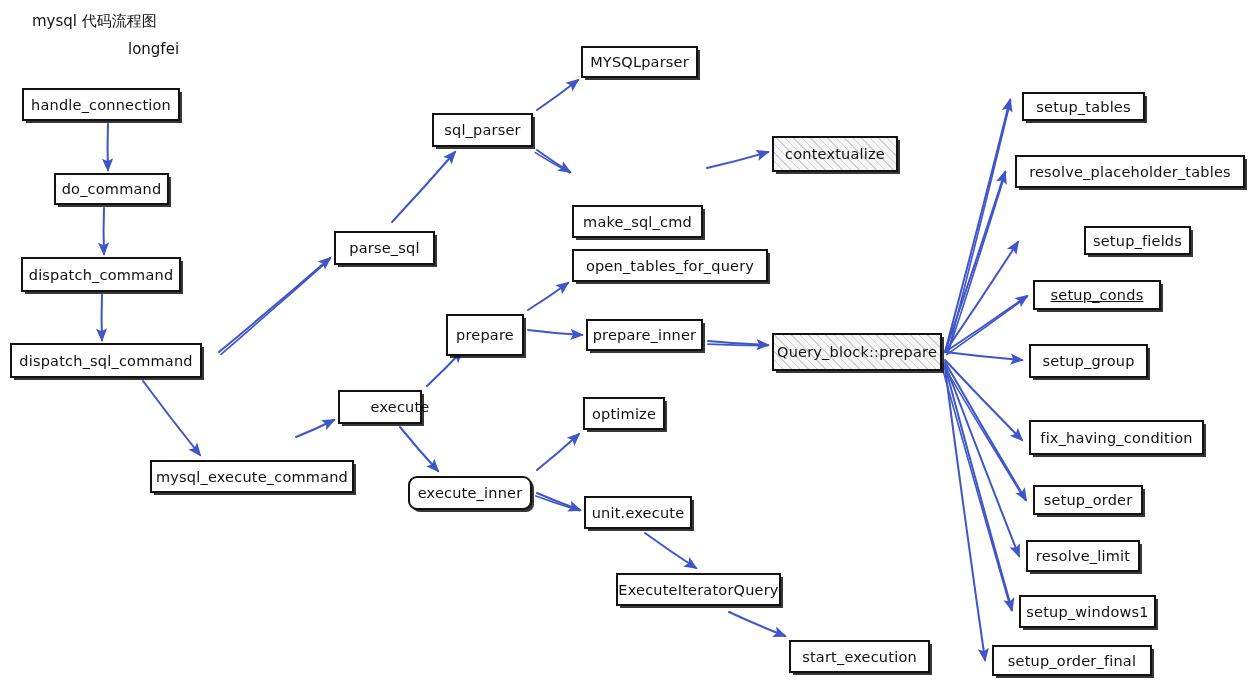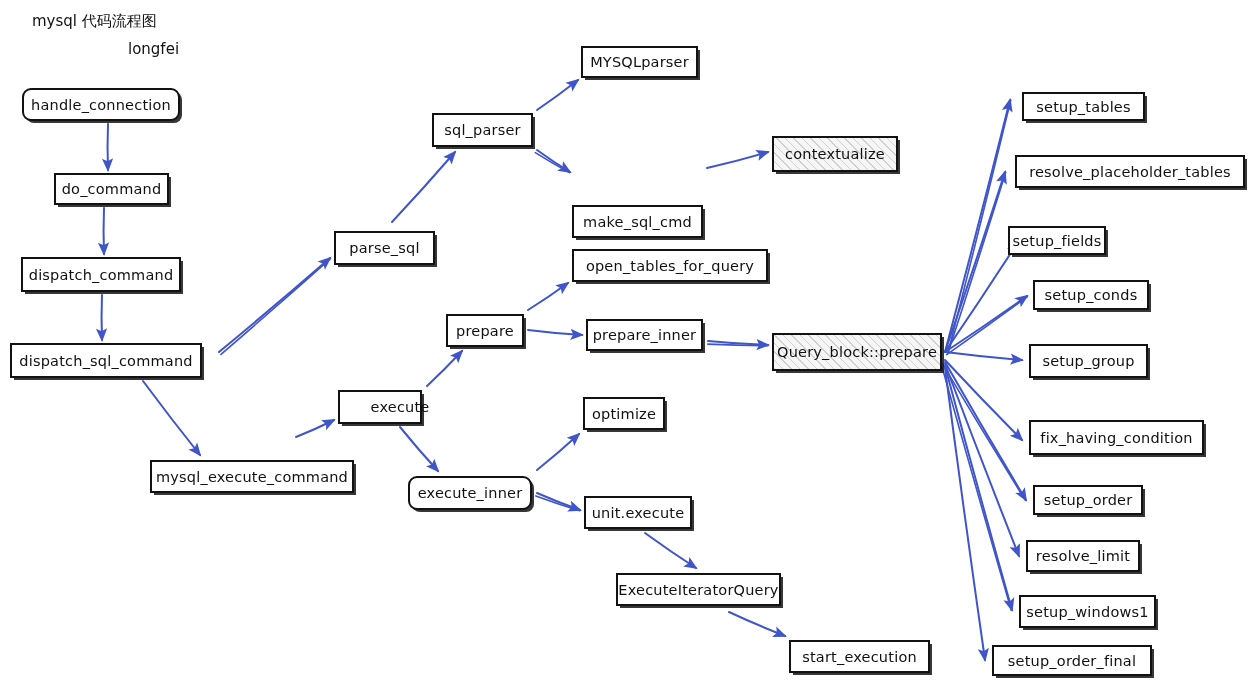--- a/index.html
+++ b/index.html
@@ -147,7 +147,7 @@
   </svg>
 
   <div id="node-layer">
-      <div class="node" style="left: 22px; top: 88px; width: 158px; height: 33px; border-radius: 9px;">
+      <div class="node" style="left: 22px; top: 88px; width: 158px; height: 33px;">
         <span class="lbl">handle_connection</span>
       </div>
       <div class="node" style="left: 54px; top: 173px; width: 115px; height: 32px;">

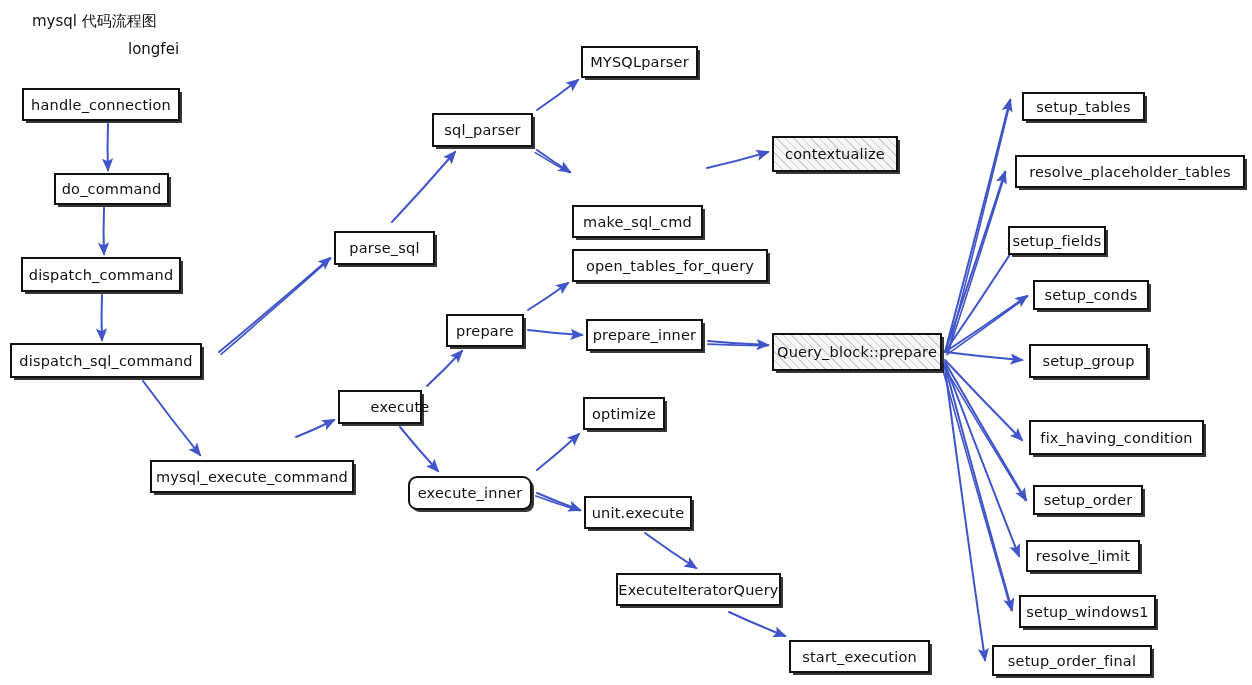--- a/index.html
+++ b/index.html
@@ -213,7 +213,7 @@
       <div class="node" style="left: 1015px; top: 155px; width: 230px; height: 33px;">
         <span class="lbl">resolve_placeholder_tables</span>
       </div>
-      <div class="node" style="left: 1008px; top: 226px; width: 98px; height: 29px; text-align: right;">
+      <div class="node" style="left: 1084px; top: 226px; width: 107px; height: 29px; text-align: right;">
         <span class="lbl">setup_fields</span>
       </div>
       <div class="node" style="left: 1033px; top: 280px; width: 116px; height: 30px;">

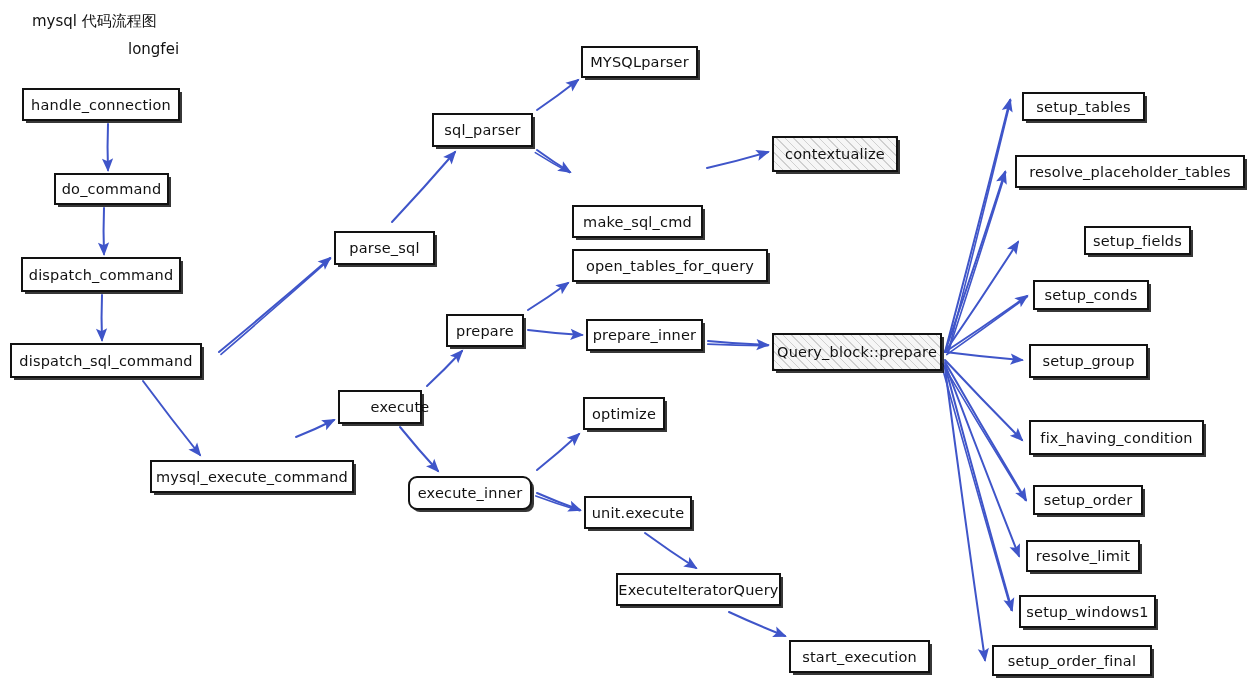--- a/index.html
+++ b/index.html
@@ -216,7 +216,7 @@
       <div class="node" style="left: 1084px; top: 226px; width: 107px; height: 29px; text-align: right;">
         <span class="lbl">setup_fields</span>
       </div>
-      <div class="node" style="left: 1033px; top: 280px; width: 116px; height: 30px;">
+      <div class="node" style="left: 1033px; top: 280px; width: 128px; height: 30px; text-decoration: underline;">
         <span class="lbl">setup_conds</span>
       </div>
       <div class="node" style="left: 1029px; top: 344px; width: 119px; height: 34px;">

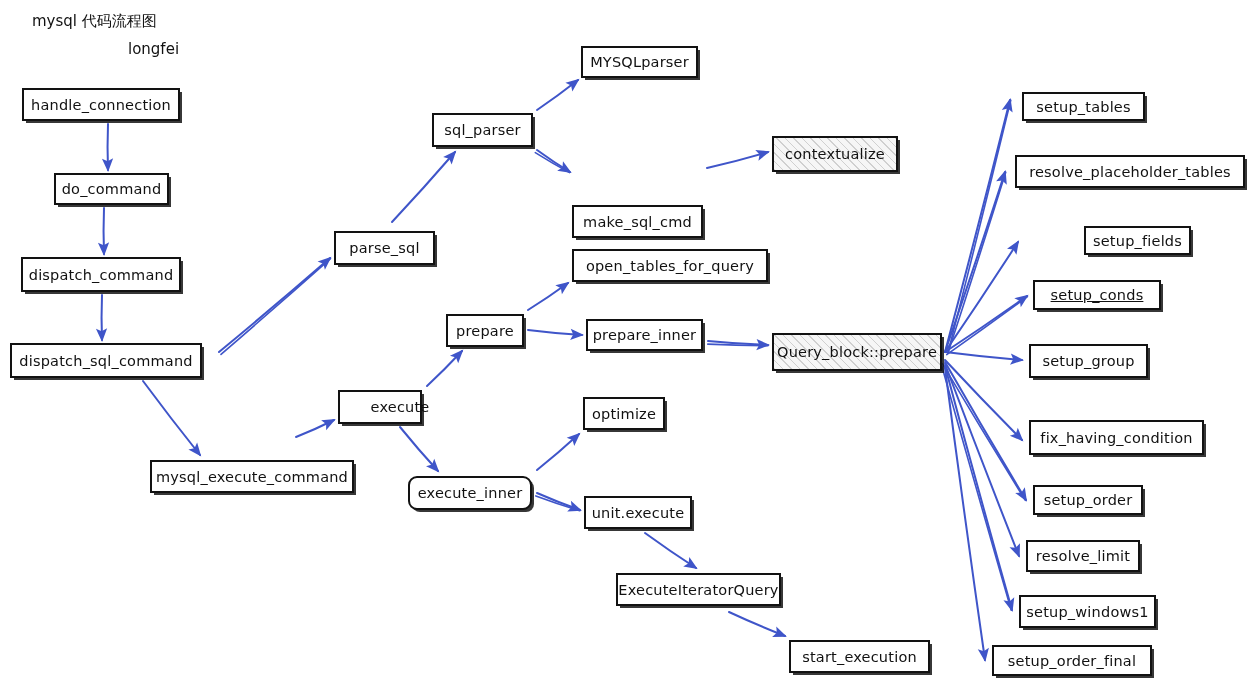--- a/index.html
+++ b/index.html
@@ -180,7 +180,7 @@
       <div class="node" style="left: 338px; top: 390px; width: 84px; height: 34px; padding-left: 48px;">
         <span class="lbl">execute</span>
       </div>
-      <div class="node" style="left: 446px; top: 314px; width: 78px; height: 33px;">
+      <div class="node" style="left: 446px; top: 314px; width: 78px; height: 42px;">
         <span class="lbl">prepare</span>
       </div>
       <div class="node" style="left: 572px; top: 249px; width: 196px; height: 33px;">

